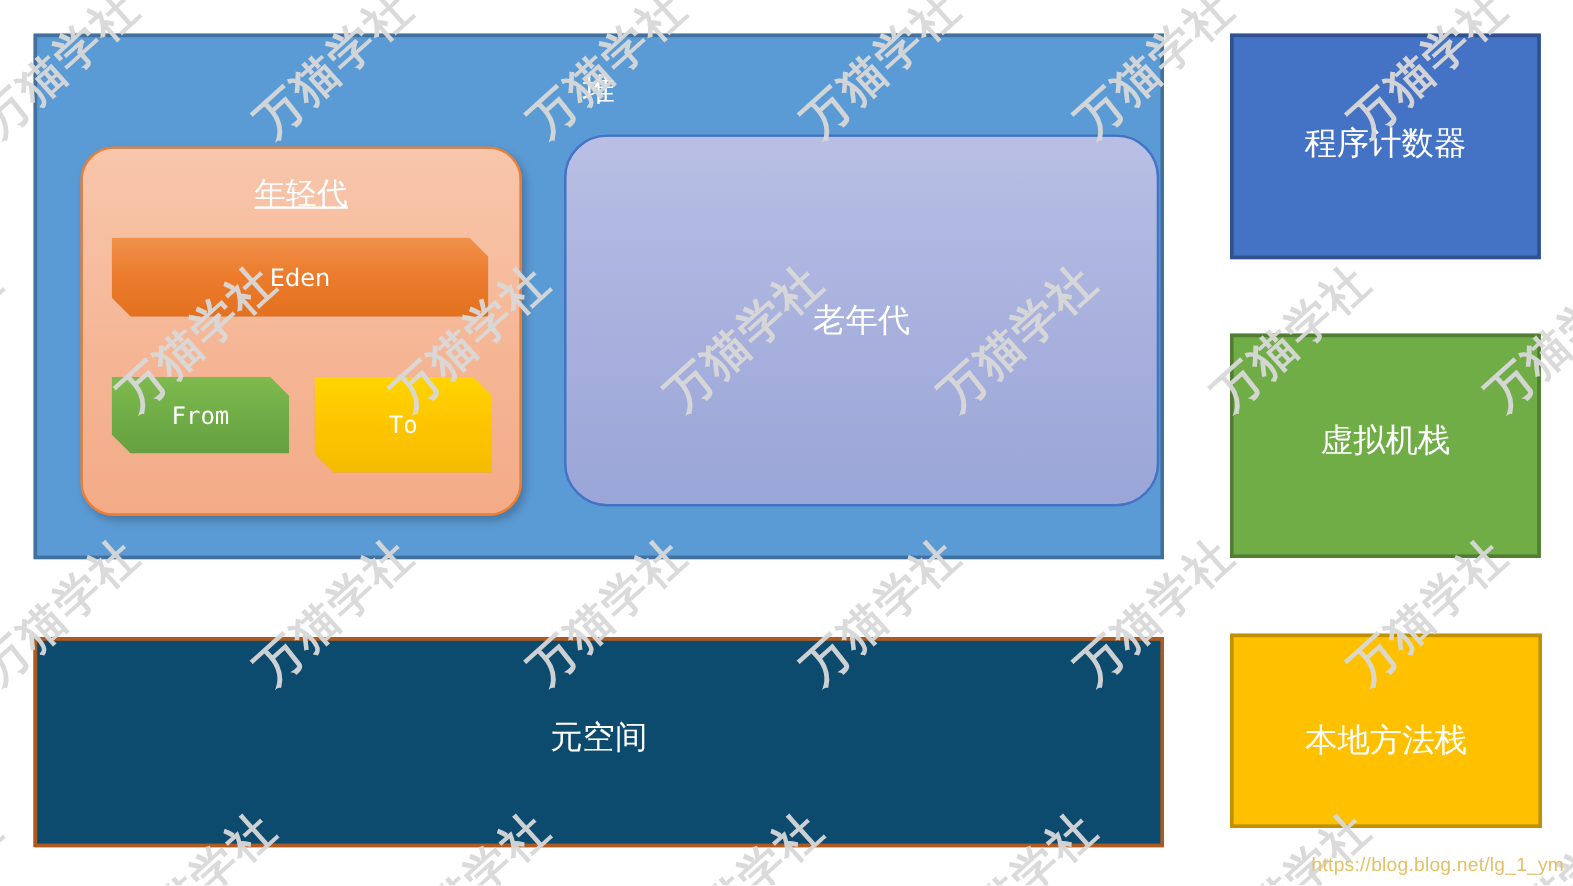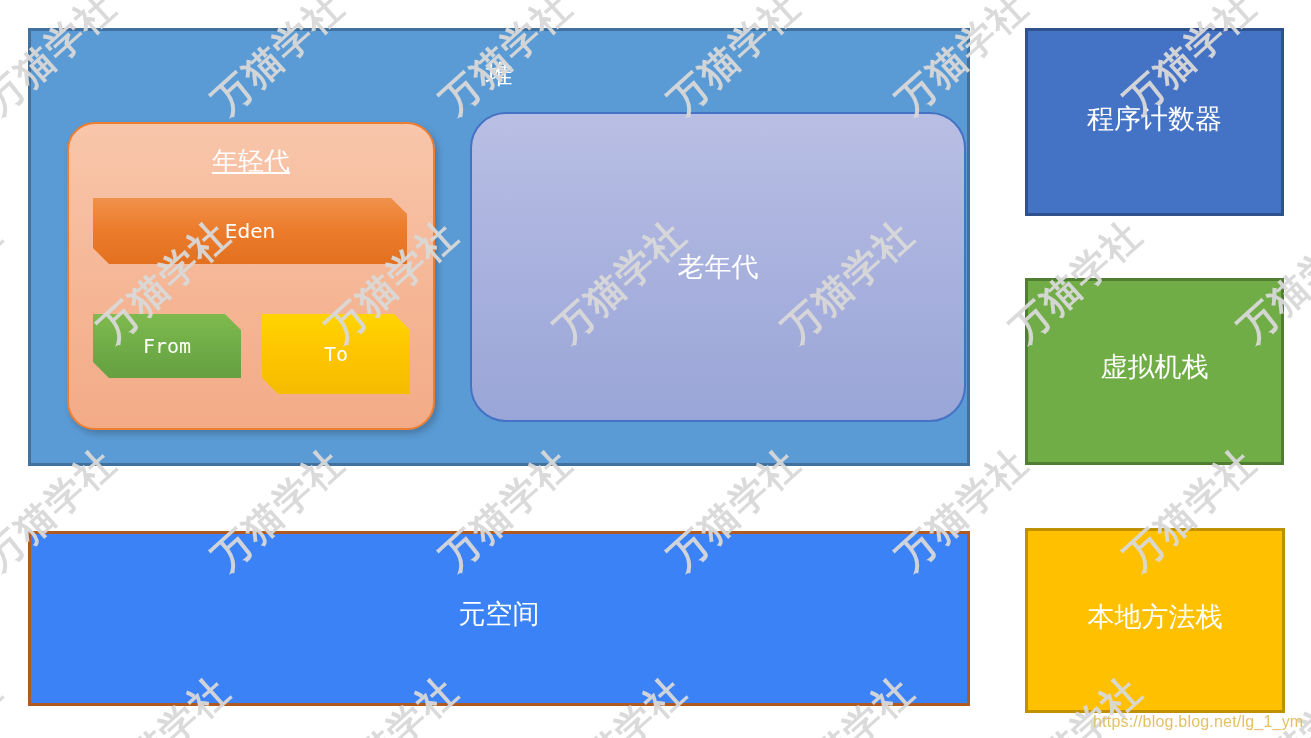--- a/index.html
+++ b/index.html
@@ -164,7 +164,7 @@
     top: 531px;
     width: 942px;
     height: 175px;
-    background: #3b82f6;
+    background: #0c4a6e;
     border: 3px solid #ae5a21;
   }
   #metaspace-label {

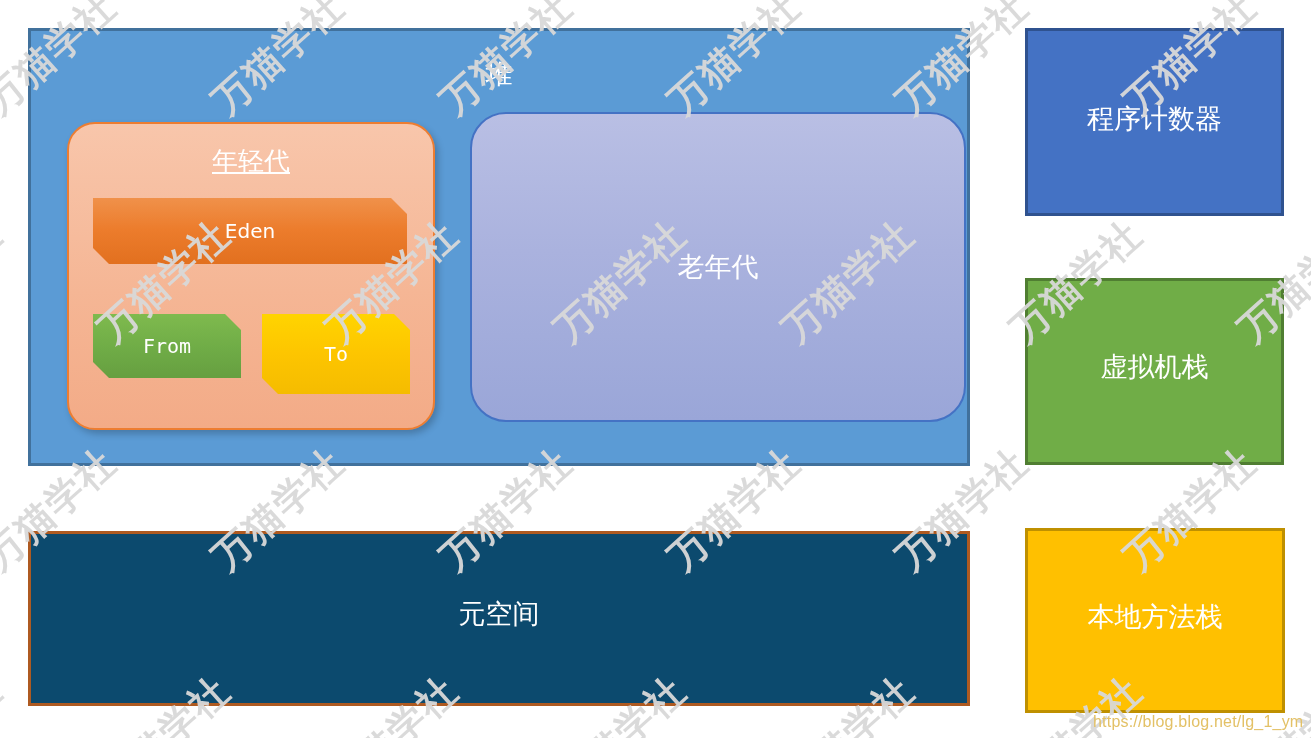--- a/index.html
+++ b/index.html
@@ -188,7 +188,7 @@
   #vm-stack-label { font-size: 27px; margin-top: 68px; }
 
   #native-stack {
-    left: 1025px; top: 528px; width: 260px; height: 185px;
+    left: 1025px; top: 528px; width: 260px; height: 162px;
     background: #ffc000;
     border: 3px solid #bf9000;
   }

